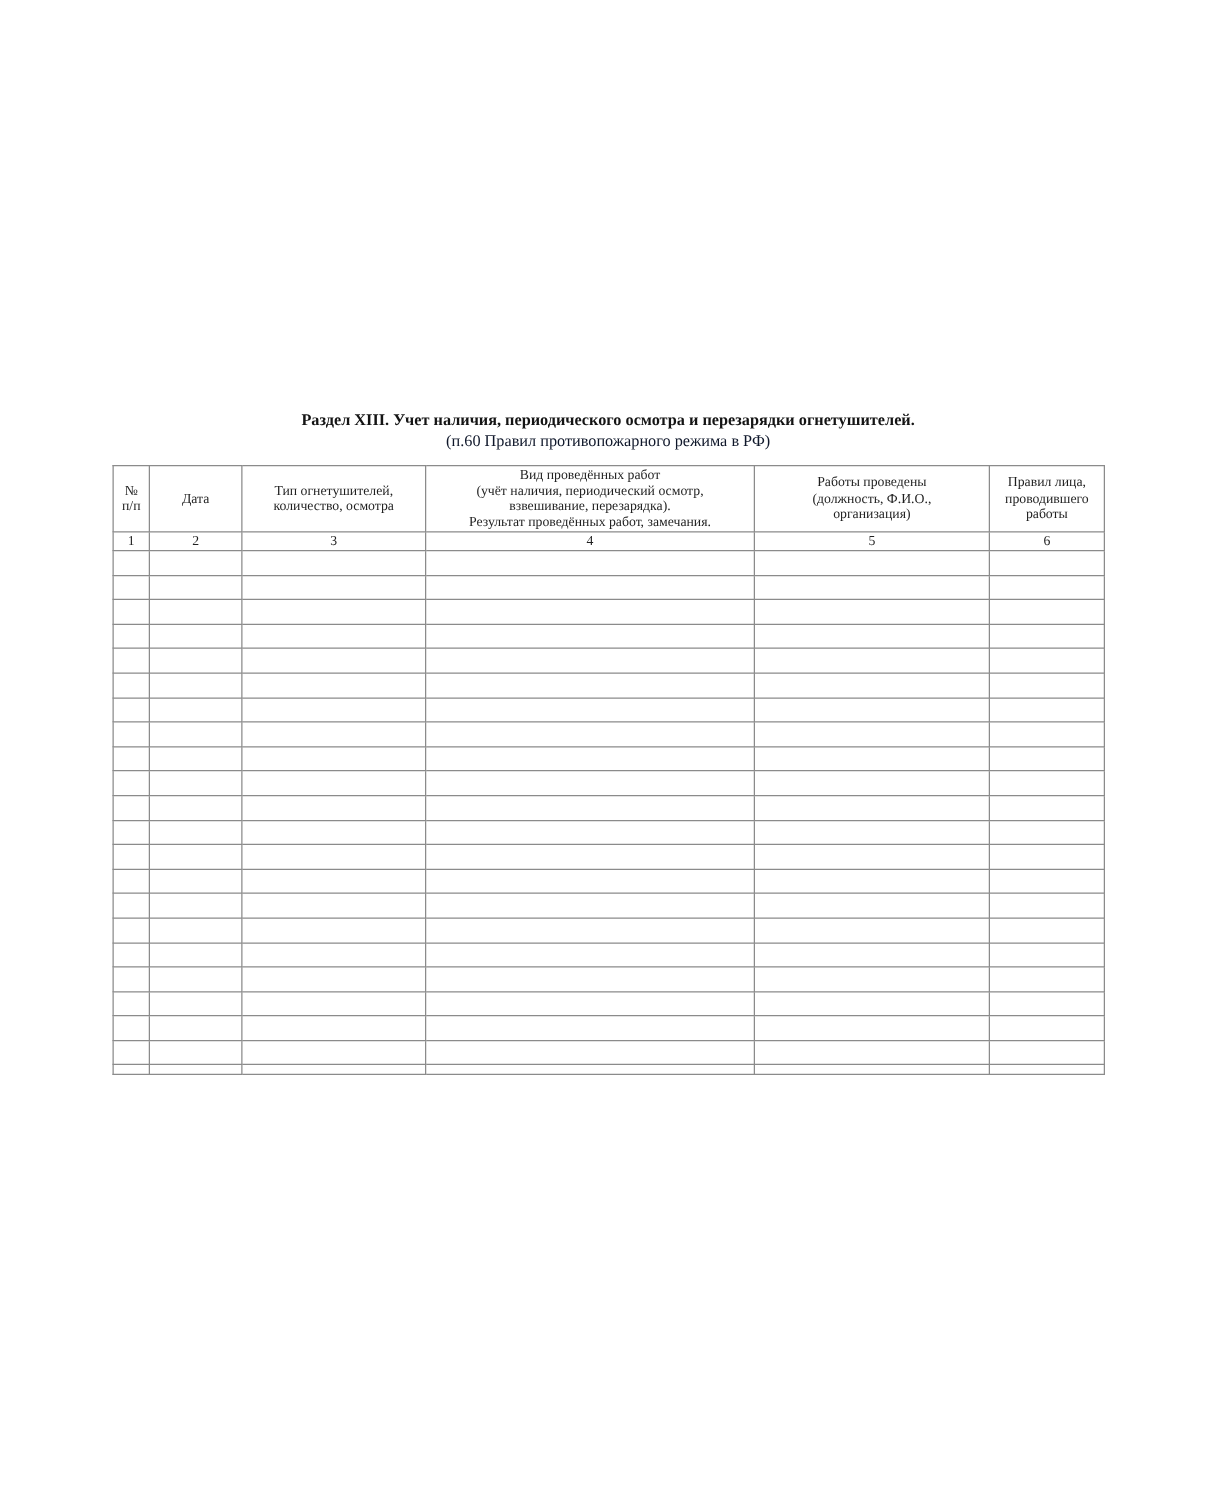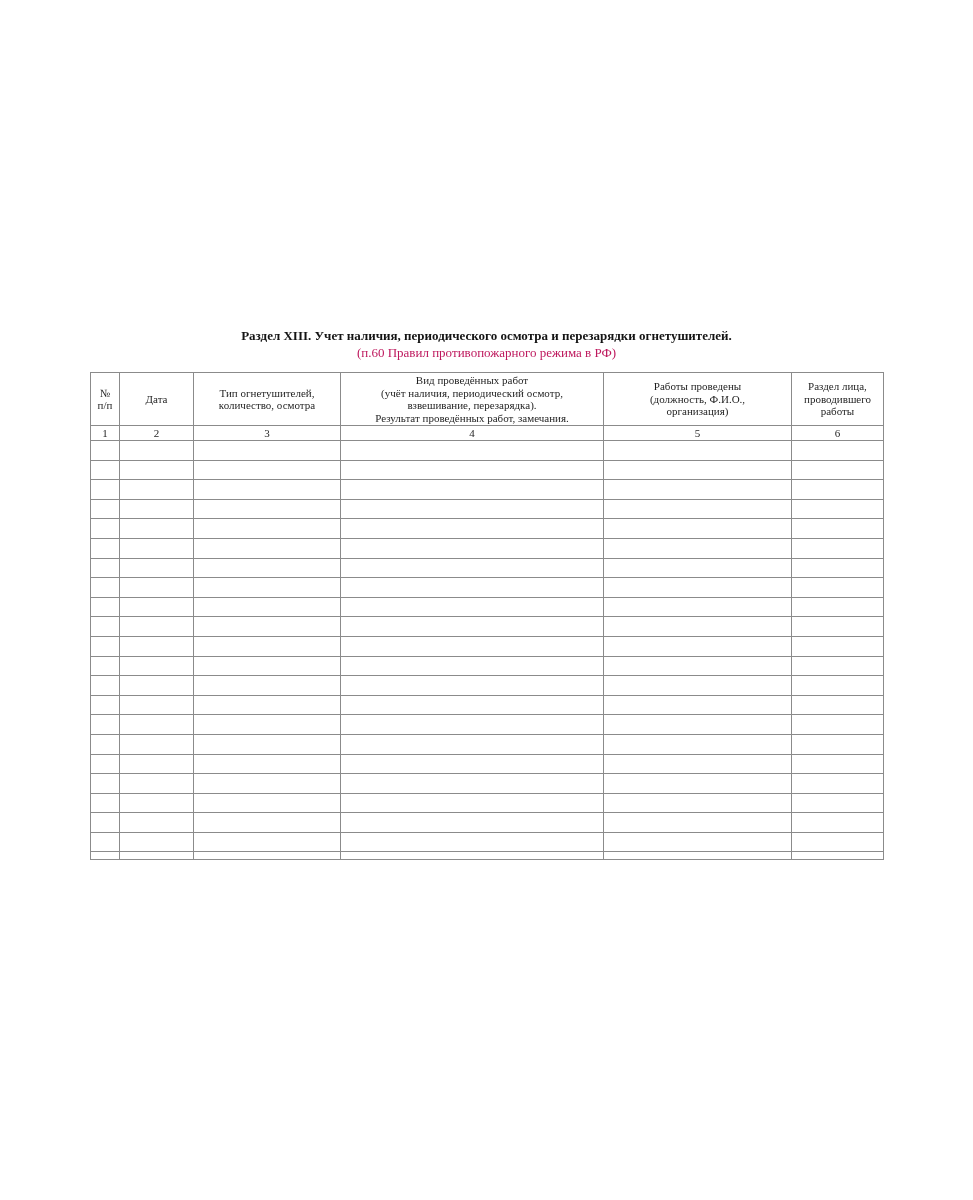--- a/index.html
+++ b/index.html
@@ -37,7 +37,7 @@
     font-size: 13px;
     line-height: 16px;
     font-weight: normal;
-    color: #be185d;
+    color: #0f172a;
   }
 
   table.log-table {

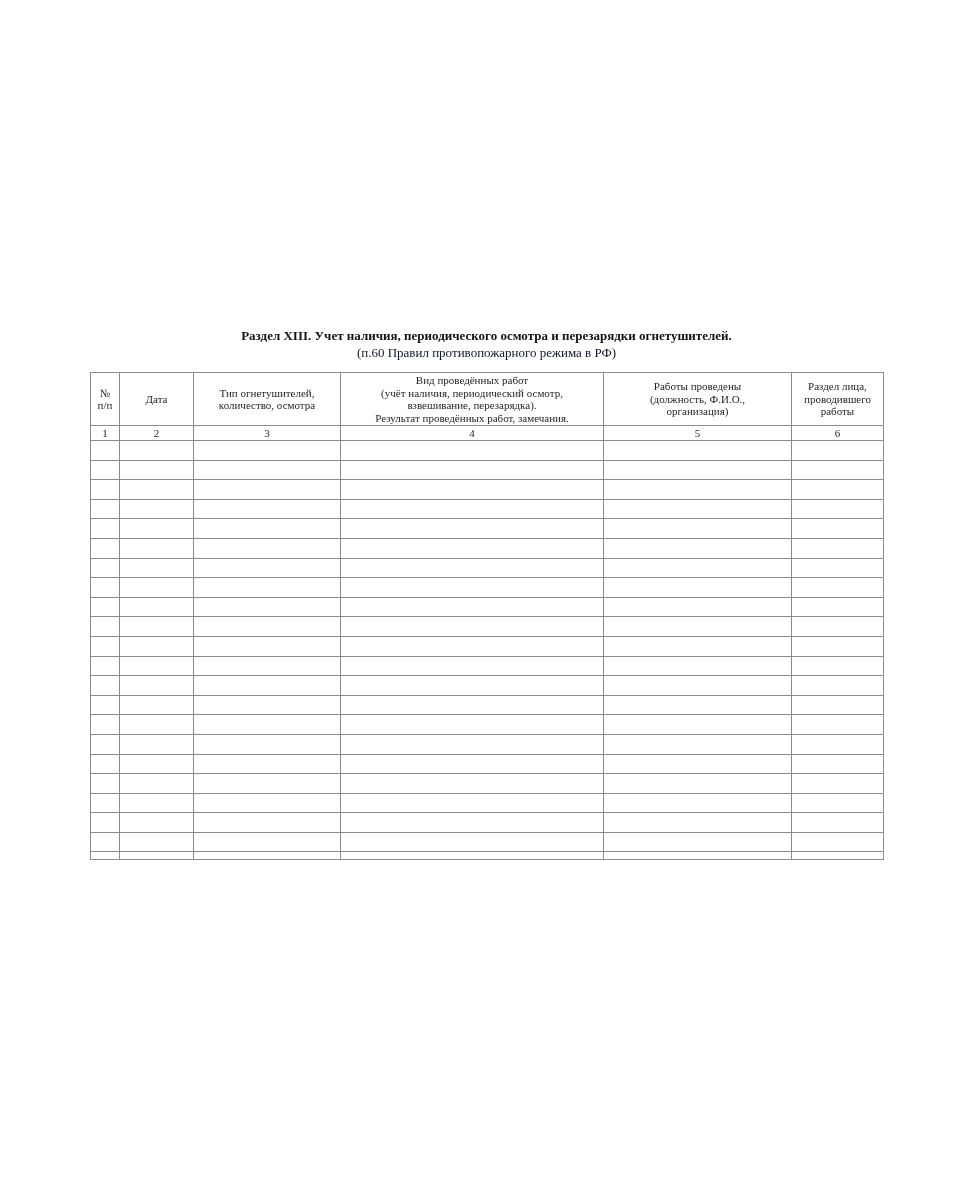--- a/index.html
+++ b/index.html
@@ -114,7 +114,7 @@
         <th>Работы проведены
 (должность, Ф.И.О.,
 организация)</th>
-        <th>Раздел лица,
+        <th>Правил лица,
 проводившего
 работы</th>
       </tr>

